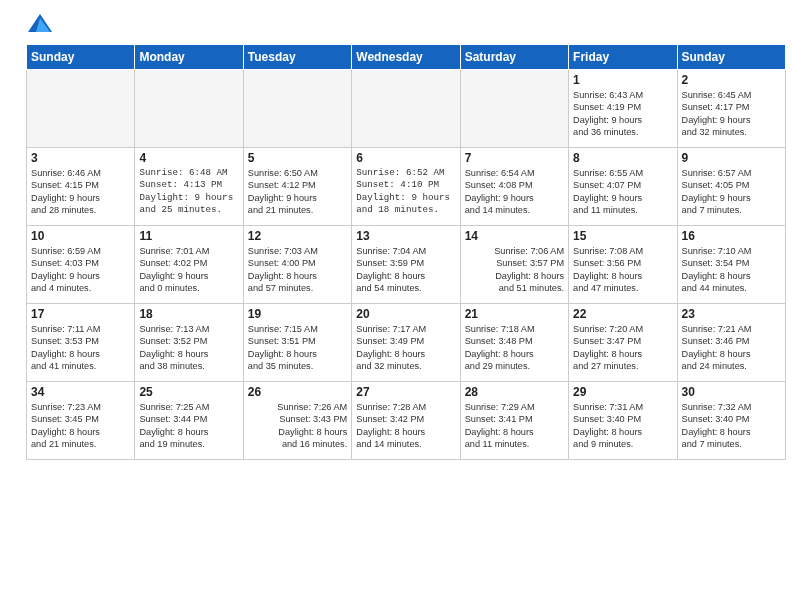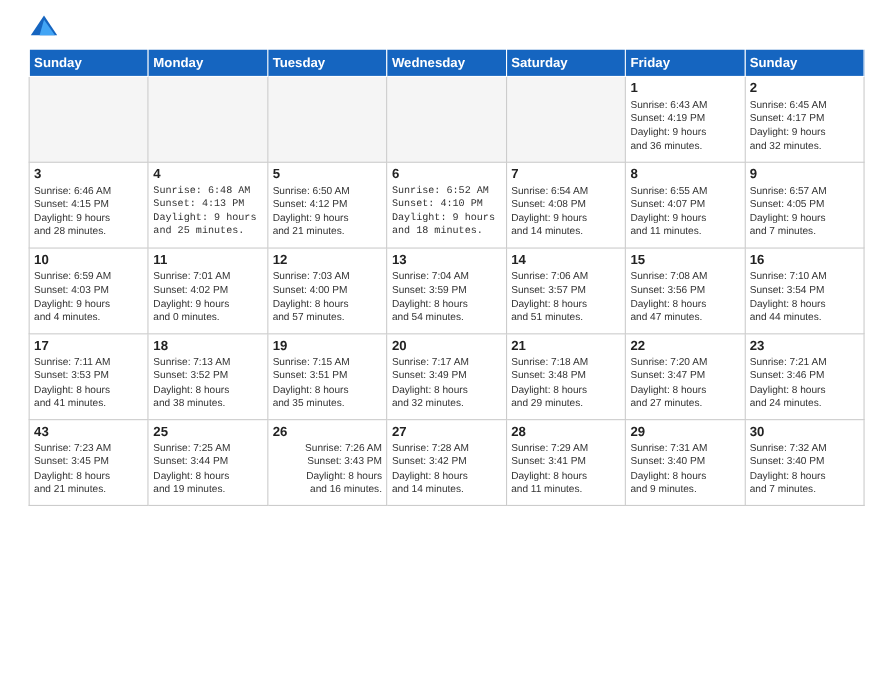--- a/index.html
+++ b/index.html
@@ -228,7 +228,7 @@
           </td>
           <td>
             <span class="day-number">14</span>
-            <div class="day-info" style="white-space: pre-line;">Sunrise: 7:06 AM
+            <div class="day-info" style="white-space: pre-line; text-align: right;">Sunrise: 7:06 AM
 Sunset: 3:57 PM
 Daylight: 8 hours
 and 51 minutes.</div>

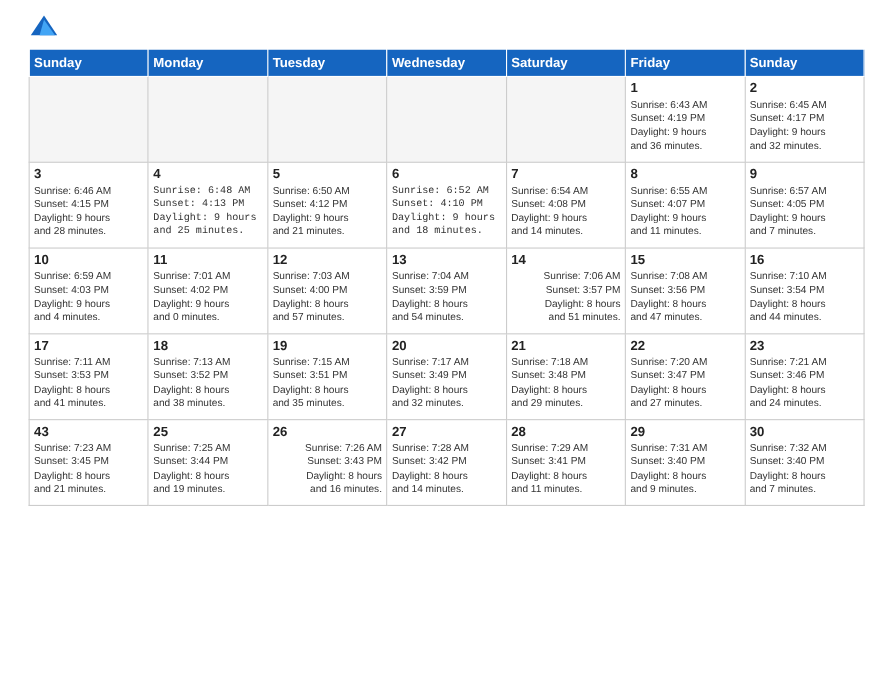--- a/index.html
+++ b/index.html
@@ -301,7 +301,7 @@
         </tr>
         <tr>
           <td>
-            <span class="day-number">43</span>
+            <span class="day-number">34</span>
             <div class="day-info" style="white-space: pre-line;">Sunrise: 7:23 AM
 Sunset: 3:45 PM
 Daylight: 8 hours

